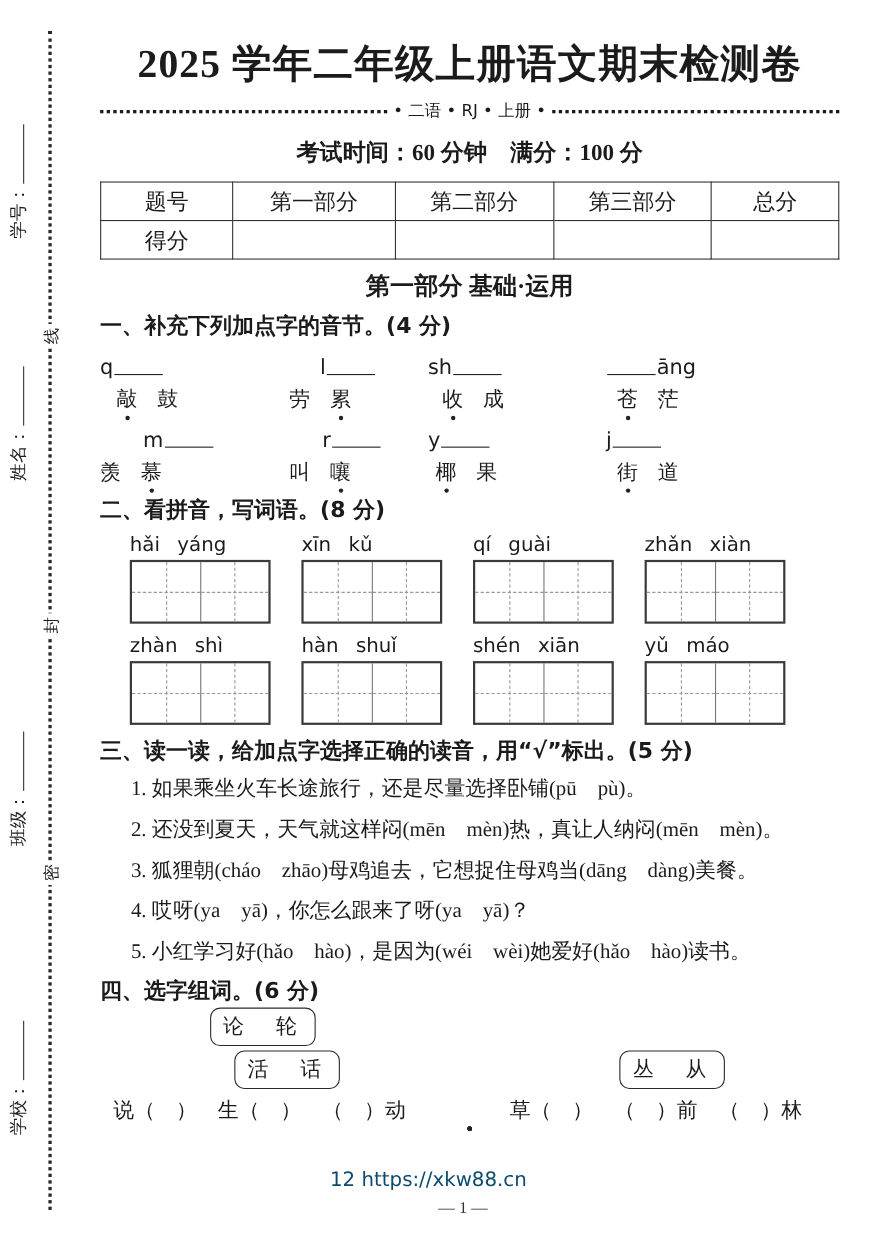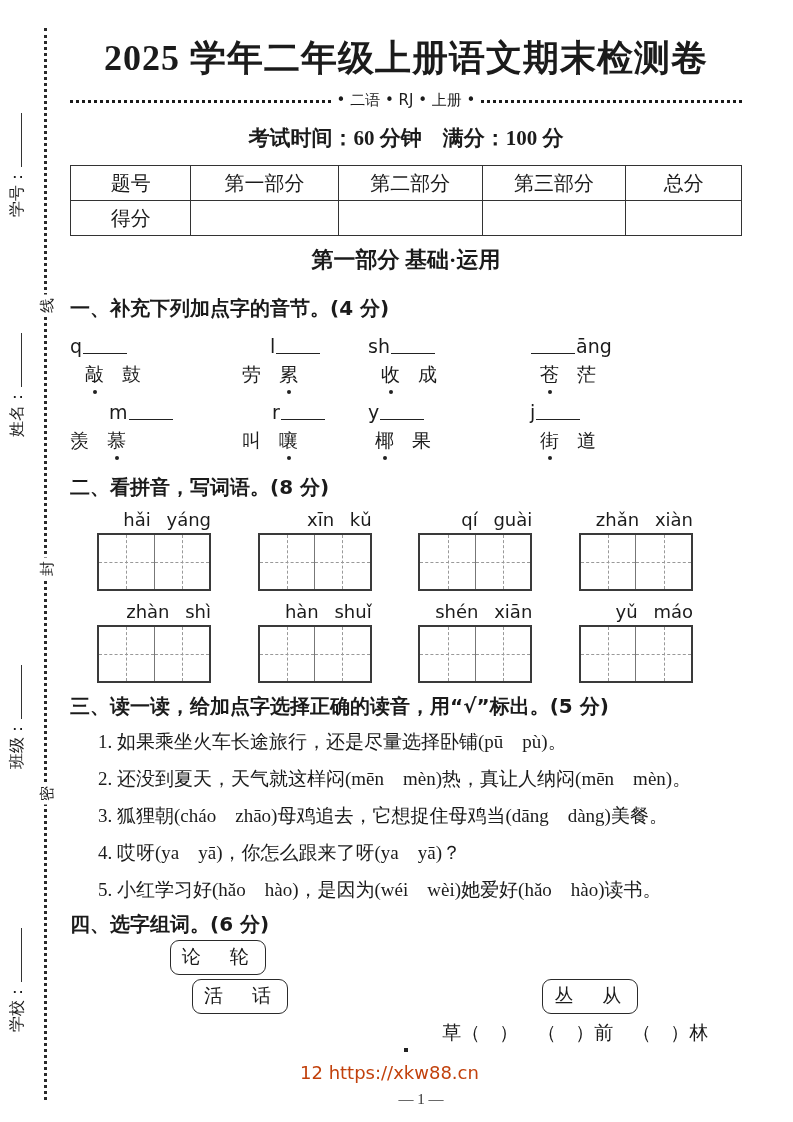--- a/index.html
+++ b/index.html
@@ -14,7 +14,7 @@
   .wline{display:inline-block;width:54px;height:14px;border-bottom:1.3px solid #333;
          vertical-align:baseline;margin-left:2px;}
   
-  .content{position:absolute;left:70px;top:0;width:672px;}
+  .content{position:absolute;left:91px;top:0;width:672px;}
   .title{margin:36px 0 0;text-align:center;font-size:36px;font-weight:bold;letter-spacing:1px;line-height:1.25;}
   .subtitle-row{display:flex;align-items:flex-end;margin-top:10px;}
   .dotline{flex:1;border-bottom:3.5px dotted #1a1a1a;margin-bottom:7px;}

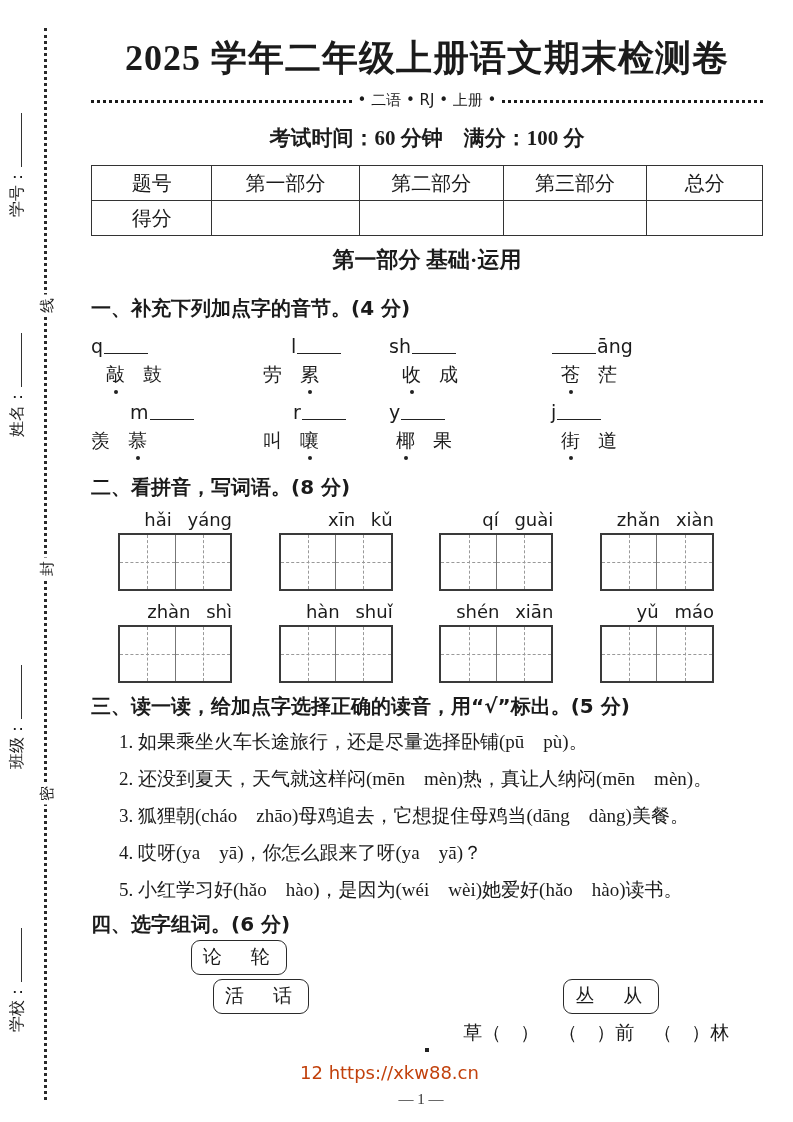--- a/index.html
+++ b/index.html
@@ -23,7 +23,7 @@
   .score-table{width:100%;margin-top:13px;border-collapse:collapse;table-layout:fixed;}
   .score-table td{border:1.6px solid #333;height:32px;text-align:center;font-size:20px;font-weight:normal;}
   .part-title{margin-top:9px;text-align:center;font-size:22px;font-weight:bold;}
-  .q-heading{margin-top:20px;font-size:20px;font-weight:600;
+  .q-heading{margin-top:8px;font-size:20px;font-weight:600;
              font-family:"DejaVu Sans","Liberation Sans",sans-serif;}
   
   .q1-grid{display:grid;grid-template-columns:172px 126px 162px 1fr;}

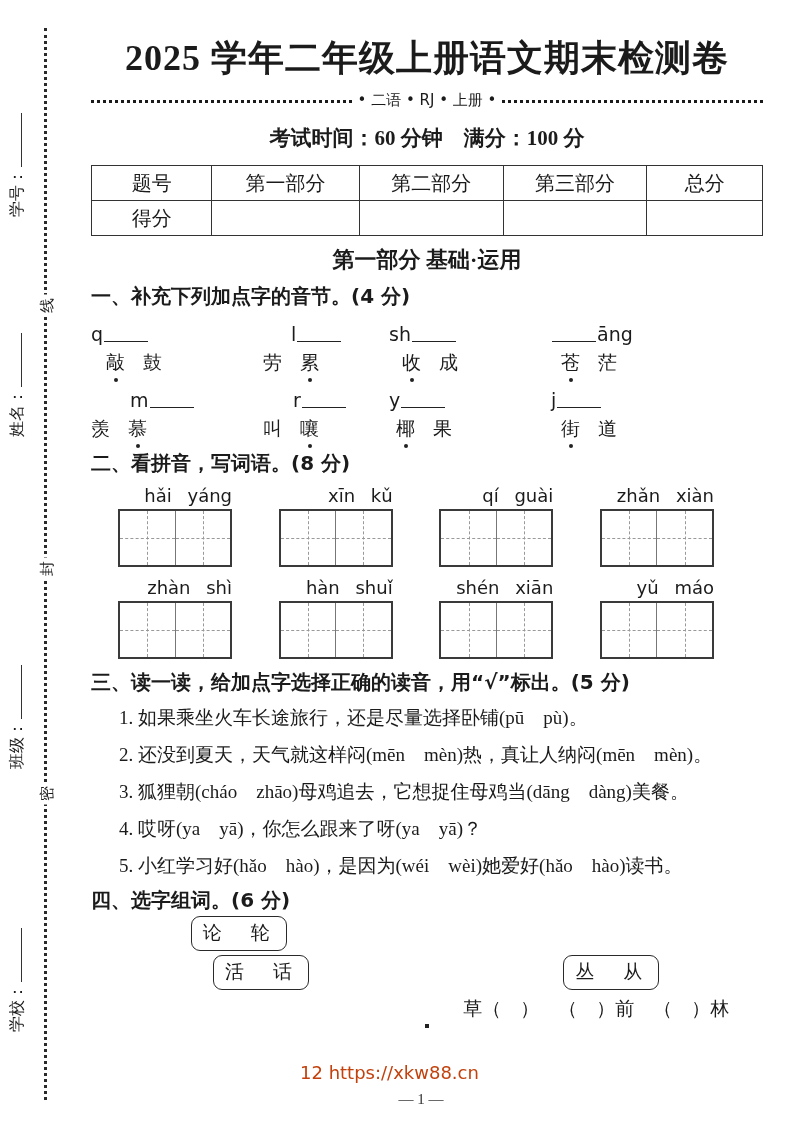--- a/index.html
+++ b/index.html
@@ -37,7 +37,7 @@
   
   .q2-row{display:flex;justify-content:space-between;margin:8px 49px 0 27px;}
   .q2-row.second{margin-top:10px;}
-  .q2-item{width:114px;text-align:right;}
+  .q2-item{width:128px;text-align:left;}
   .py-label{font-family:"DejaVu Sans","Liberation Sans",sans-serif;font-size:18px;
             white-space:nowrap;word-spacing:10px;margin-bottom:3px;}
   .tzg{display:flex;height:54px;border:2px solid #3a3a3a;}

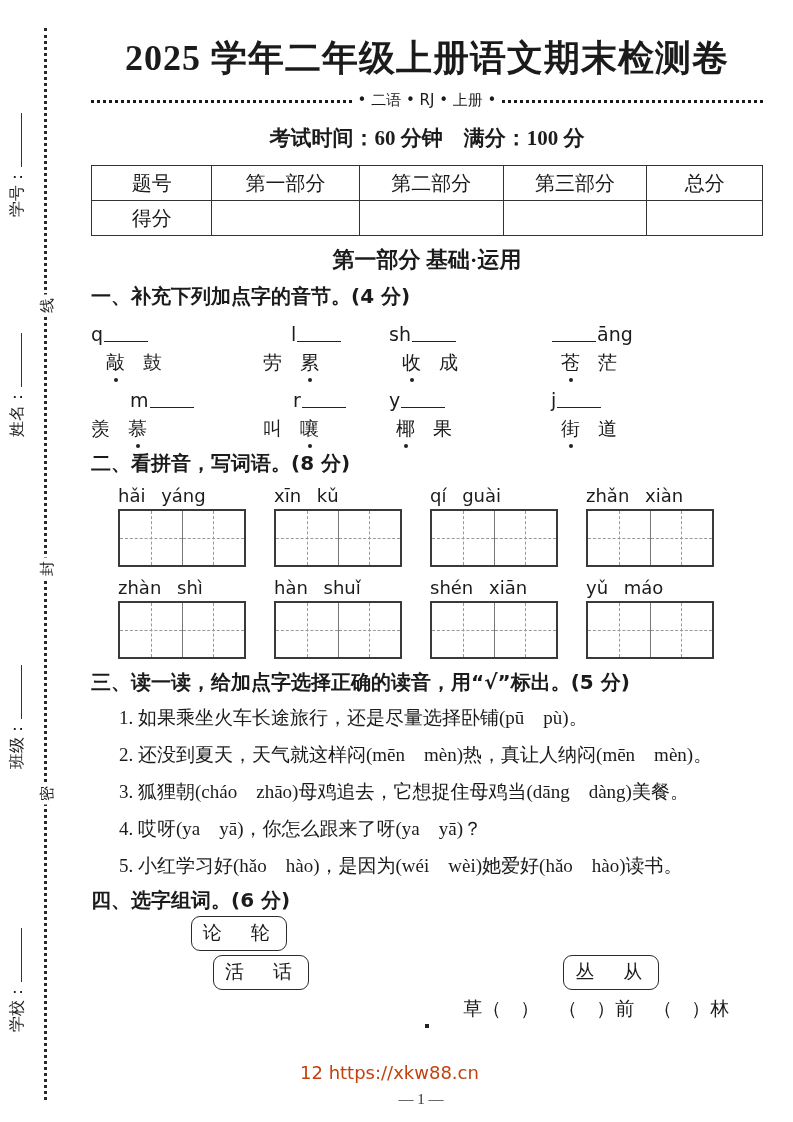--- a/index.html
+++ b/index.html
@@ -227,6 +227,7 @@
     <div class="q4-row second">
       <div class="q4-group left">
         <div class="choice-box"><span>活　话</span></div>
+        <div class="blanks">说（　）　生（　）　（　）动</div>
       </div>
       <div class="q4-group right">
         <div class="choice-box"><span>丛　从</span></div>

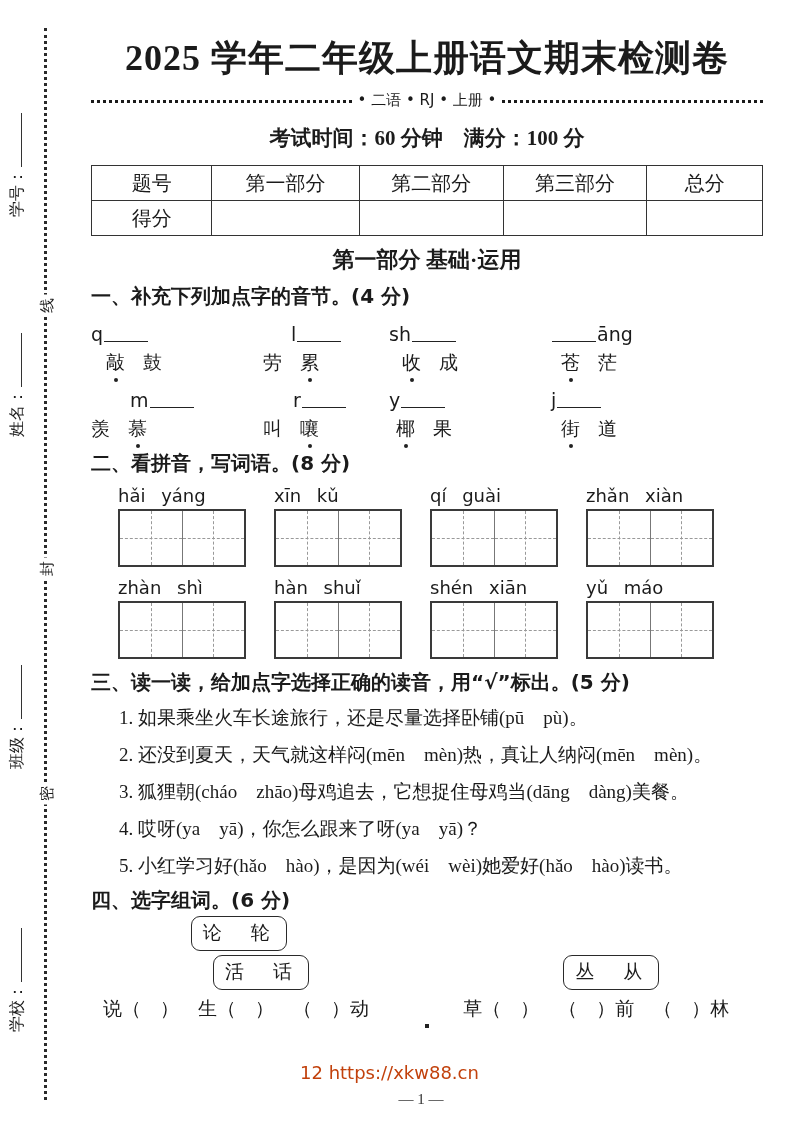--- a/index.html
+++ b/index.html
@@ -57,7 +57,7 @@
               text-align:center;font-size:19px;letter-spacing:5px;padding:3px 0 4px;}
   .blanks{margin-top:6px;font-size:19px;white-space:nowrap;}
   
-  .watermark{position:absolute;left:300px;top:1062px;color:#c2410c;font-size:18px;
+  .watermark{position:absolute;left:300px;top:1062px;color:#0c4a6e;font-size:18px;
              font-family:"DejaVu Sans","Liberation Sans",sans-serif;}
   .pagenum{position:absolute;left:85px;width:672px;top:1091px;text-align:center;font-size:15px;color:#333;}
 </style>

